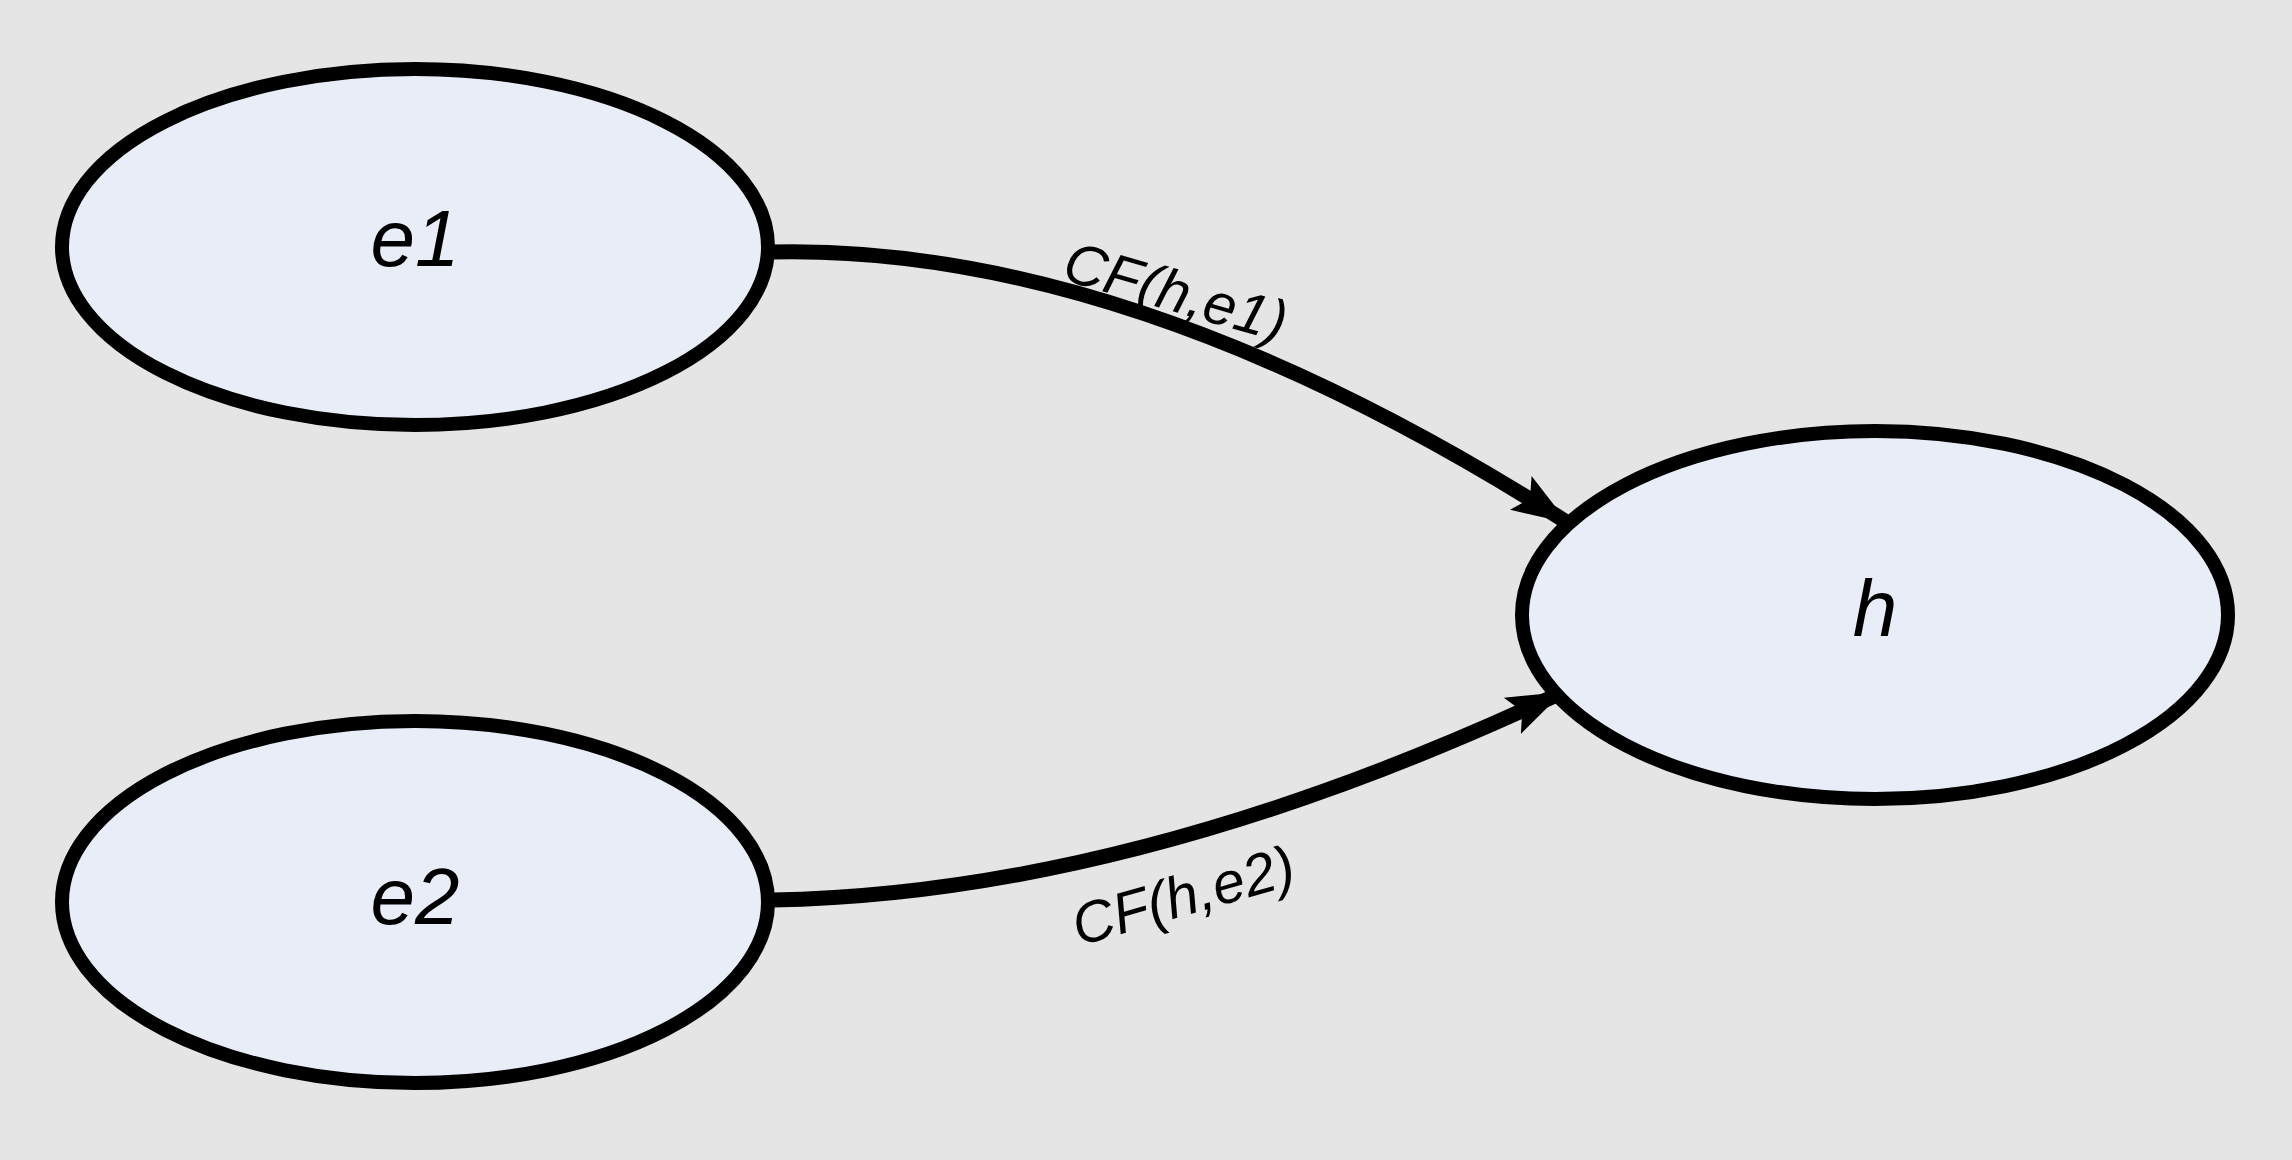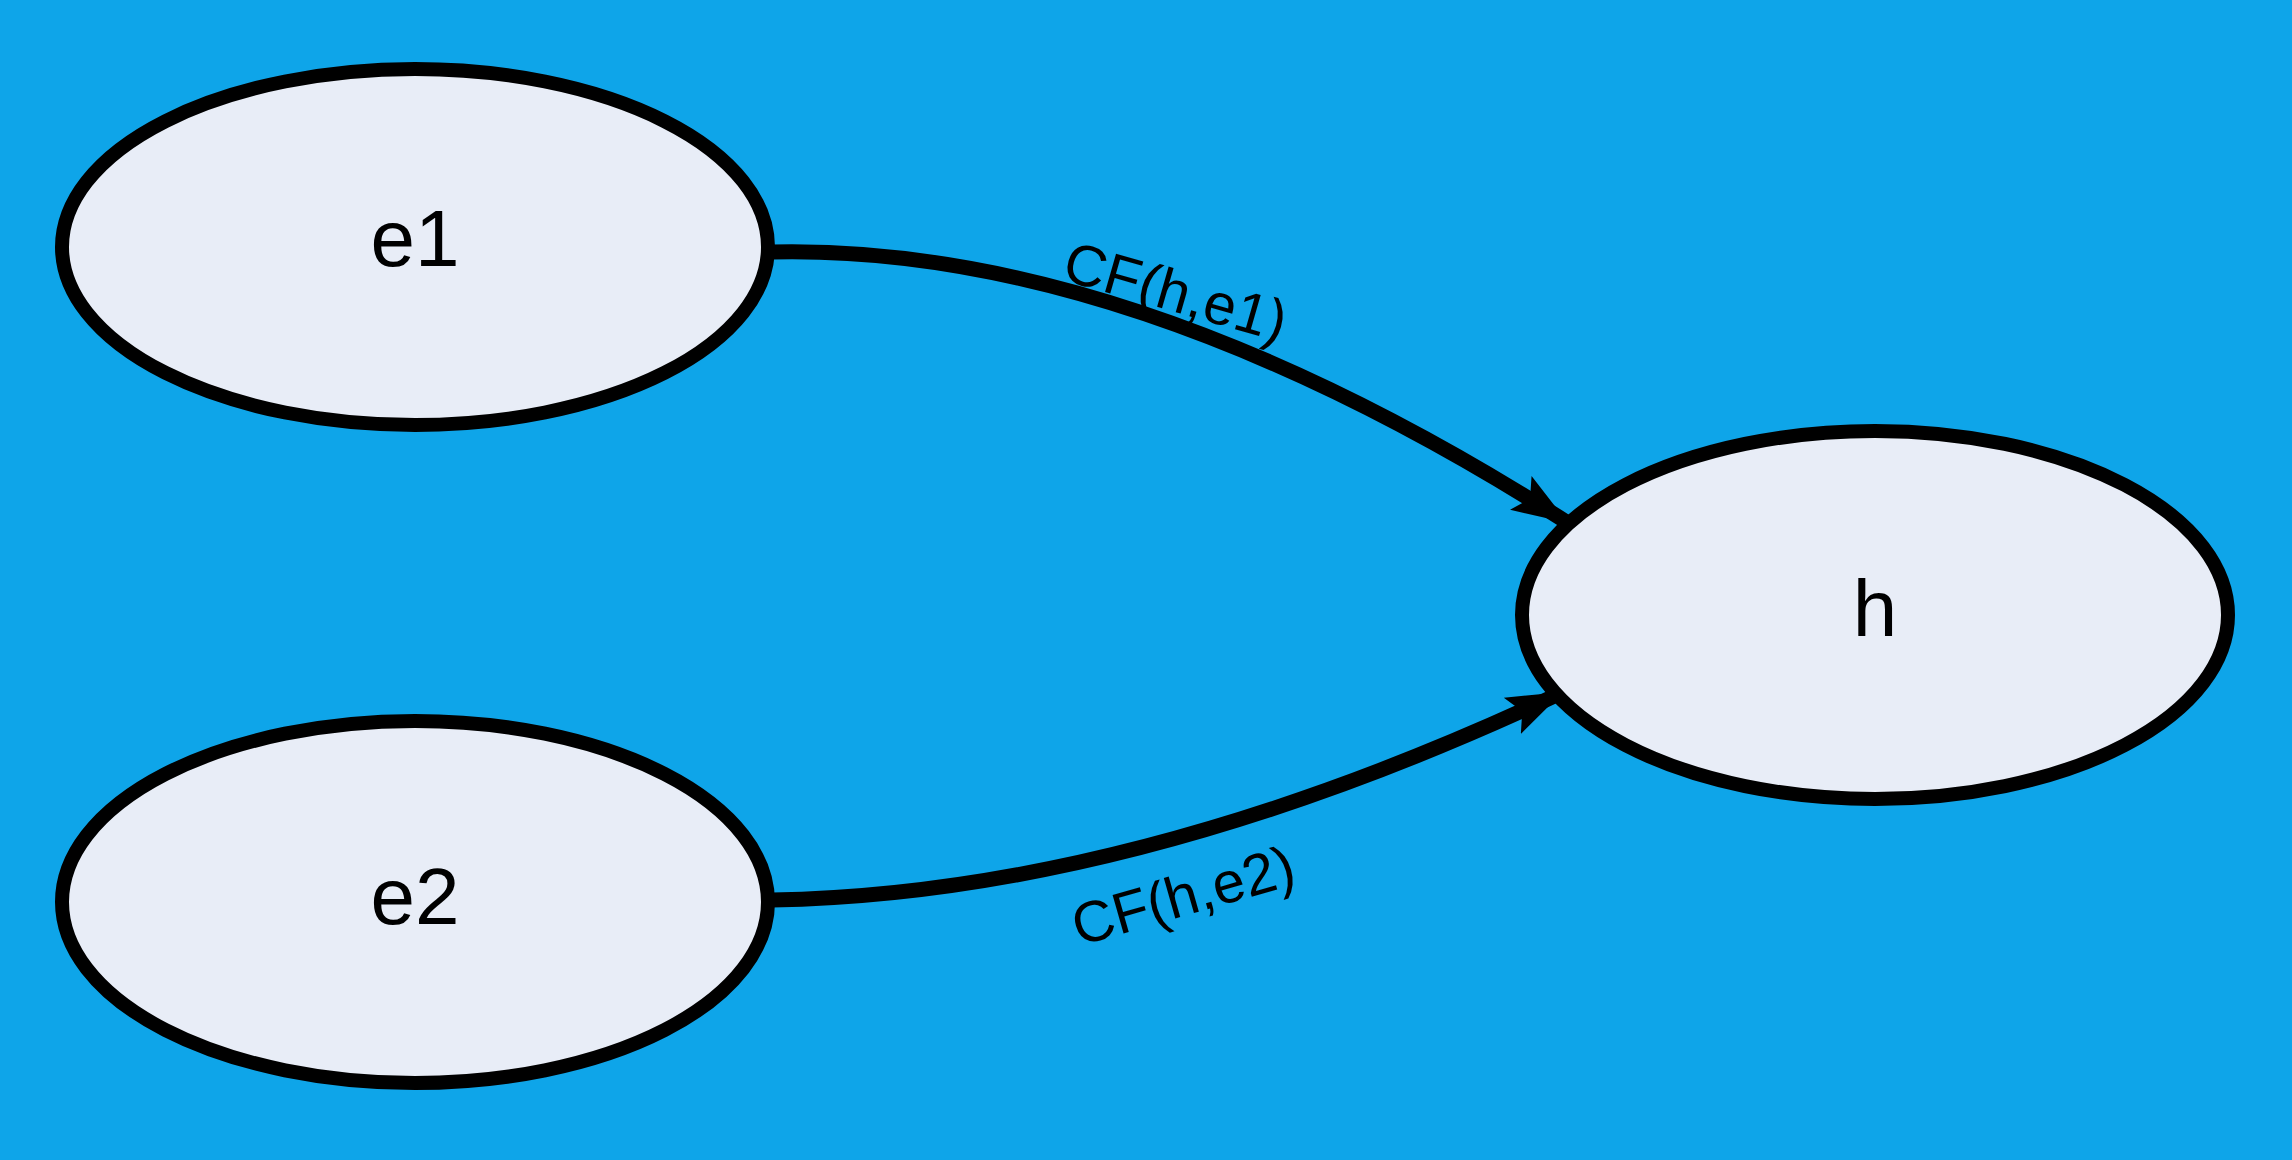--- a/index.html
+++ b/index.html
@@ -11,8 +11,9 @@
     position: relative;
     width: 2292px;
     height: 1160px;
-    background: #0ea5e9;
+    background: #e5e5e5;
     overflow: hidden;
+    font-style: italic;
   }
   svg {
     display: block;

